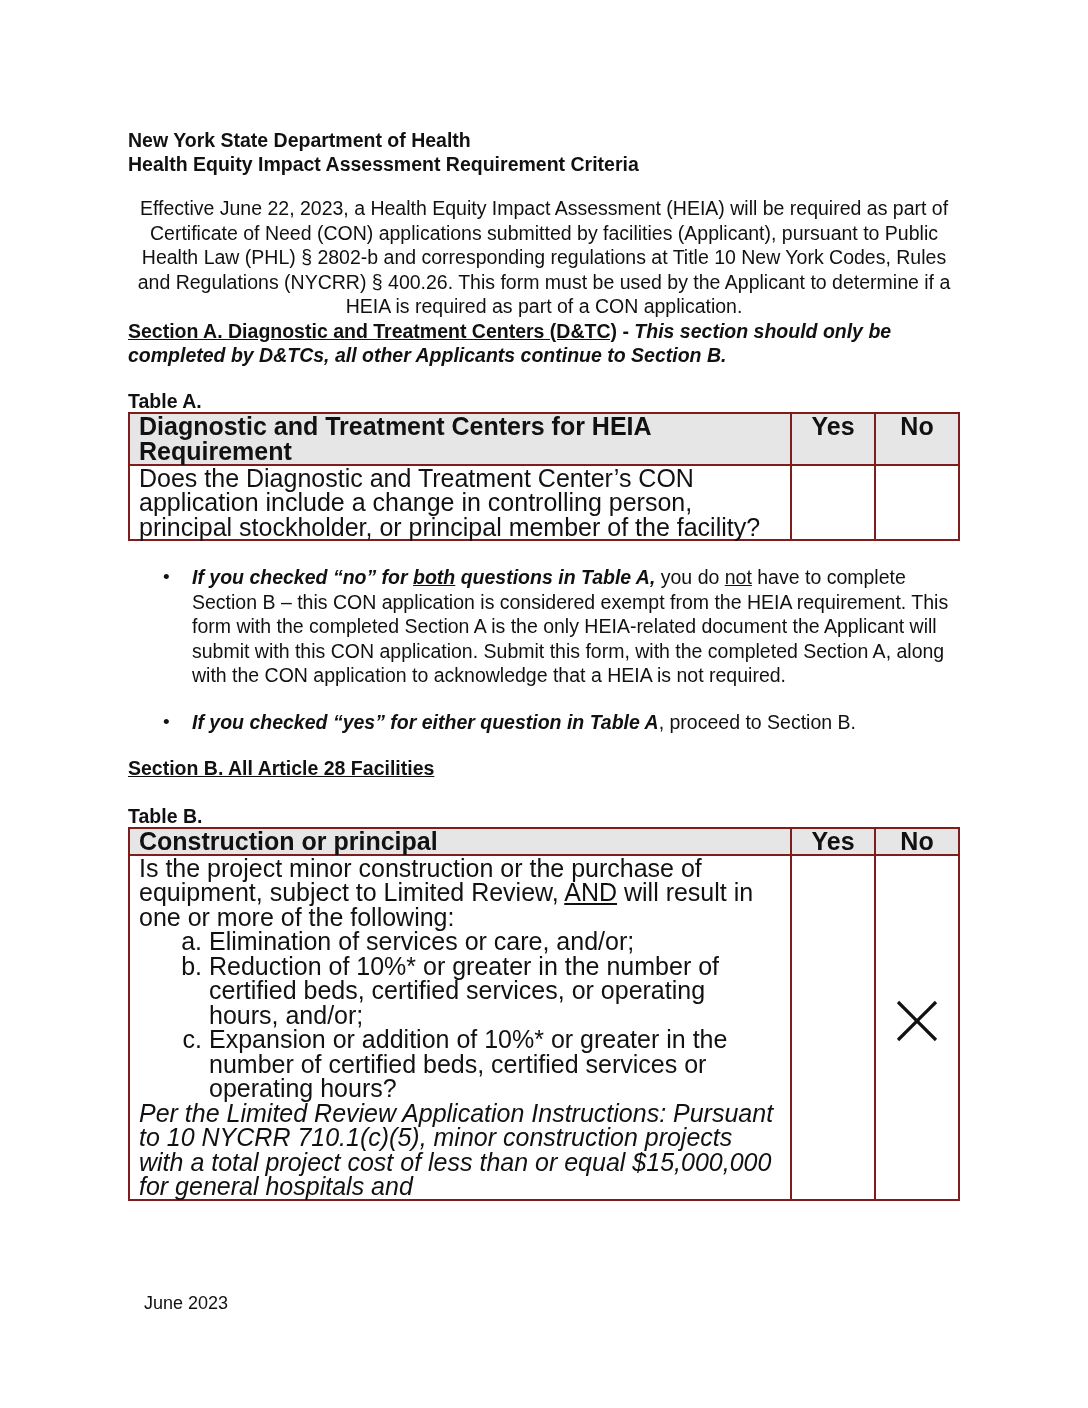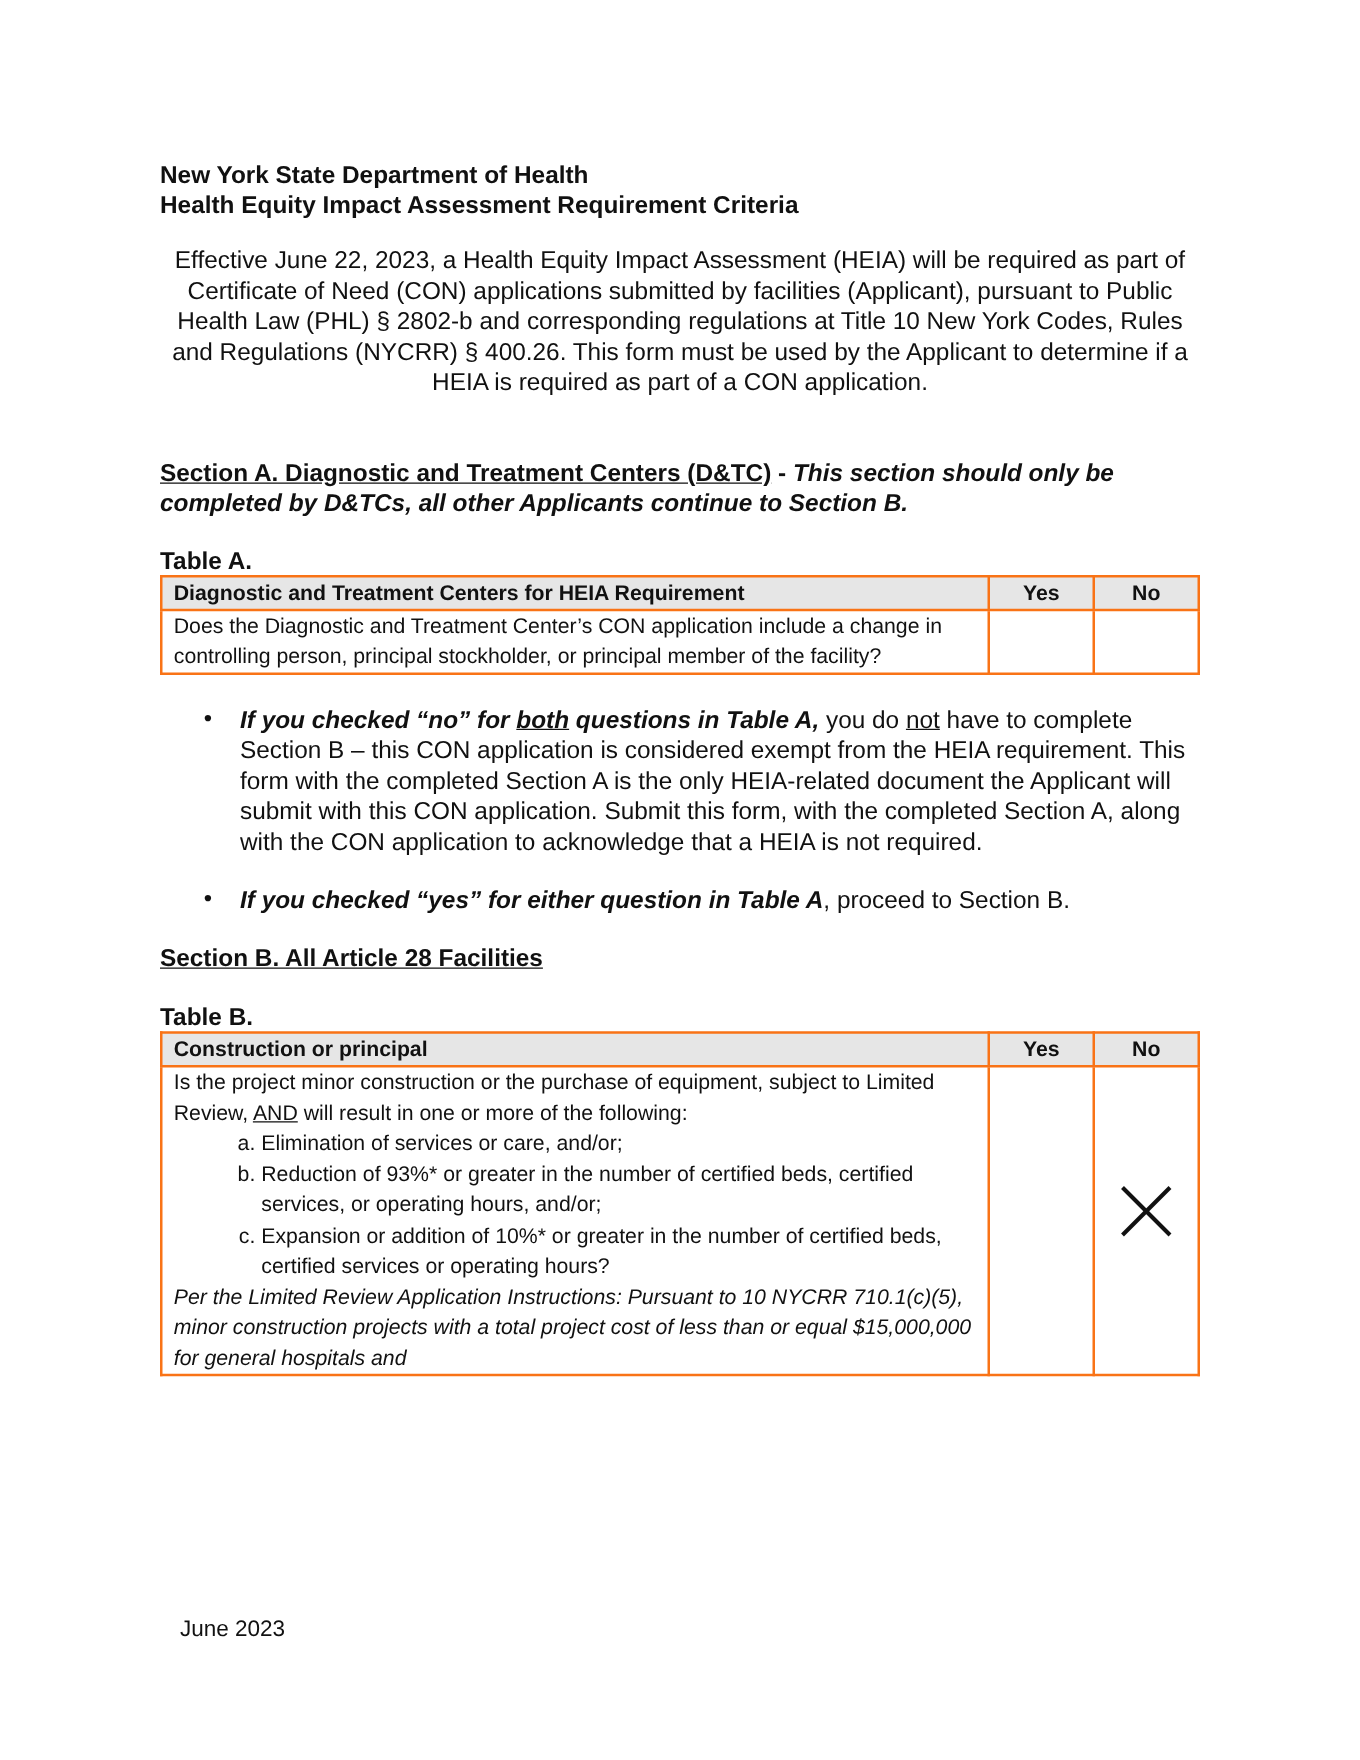--- a/index.html
+++ b/index.html
@@ -8,7 +8,7 @@
     .page { position: absolute; left: 128px; top: 128px; width: 832px; font-size: 19.5px; line-height: 24.5px; }
     .title { font-weight: bold; font-size: 19.5px; line-height: 24px; }
     .intro { margin-top: 20px; text-align: center; }
-    .section-head { margin-top: 48px; font-weight: bold; }
+    .section-head { font-weight: bold; }
     .u { text-decoration: underline; }
     .it { font-style: italic; }
     .tbl-label { font-weight: bold; margin-top: 22px; line-height: 22px; }

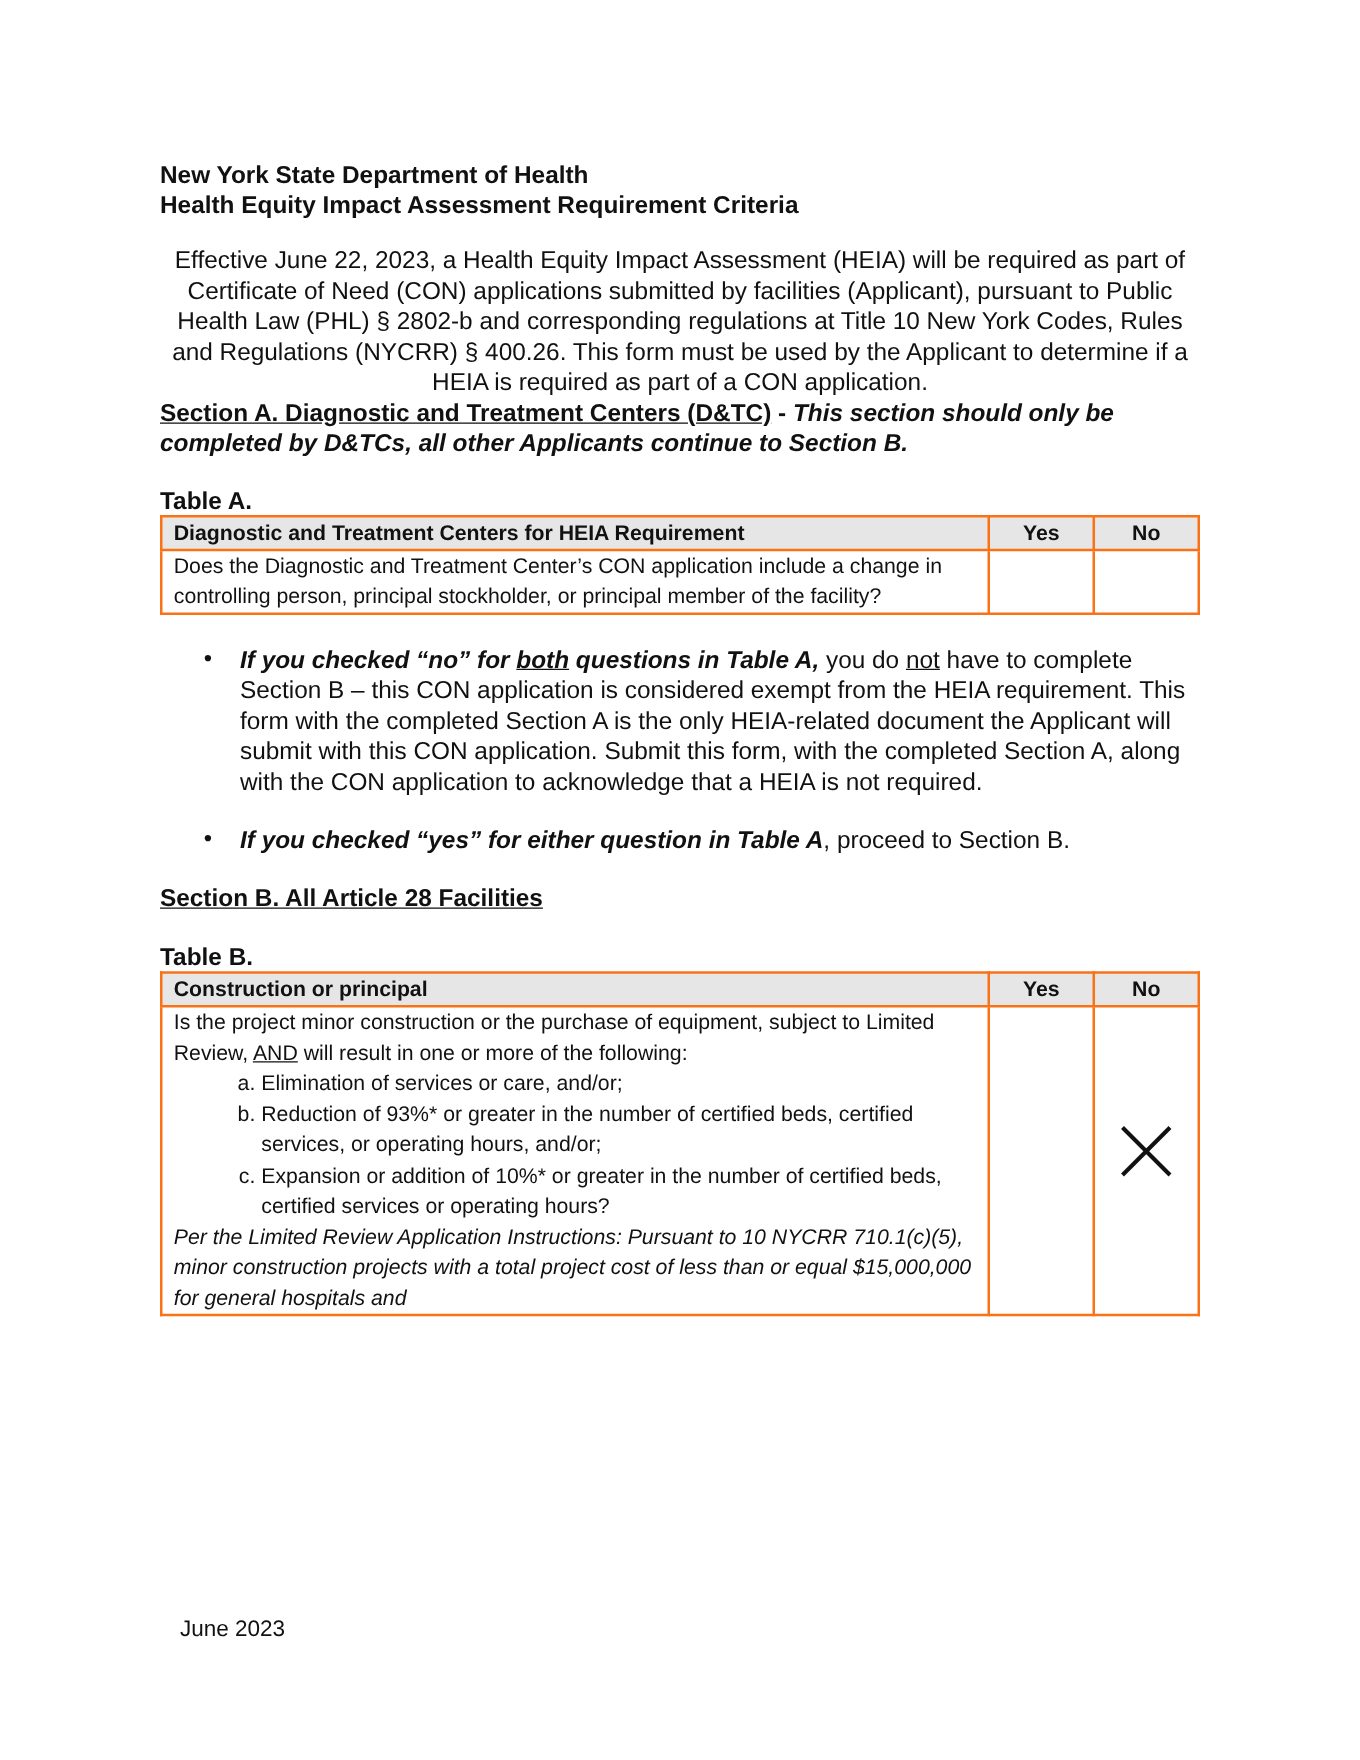--- a/index.html
+++ b/index.html
@@ -13,7 +13,7 @@
     .it { font-style: italic; }
     .tbl-label { font-weight: bold; margin-top: 22px; line-height: 22px; }
     table { border-collapse: collapse; width: 832px; table-layout: fixed; }
-    td, th { border: 2px solid #f97316; vertical-align: top; padding: 0 9px; font-size: 17px; line-height: 24.5px; }
+    td, th { border: 2px solid #7f1d1d; vertical-align: top; padding: 0 9px; font-size: 25px; line-height: 24.5px; }
     th { background: #e6e6e6; font-weight: bold; text-align: left; height: 25px; line-height: 25px; }
     th.c { text-align: center; }
     col.q { width: 662px; }

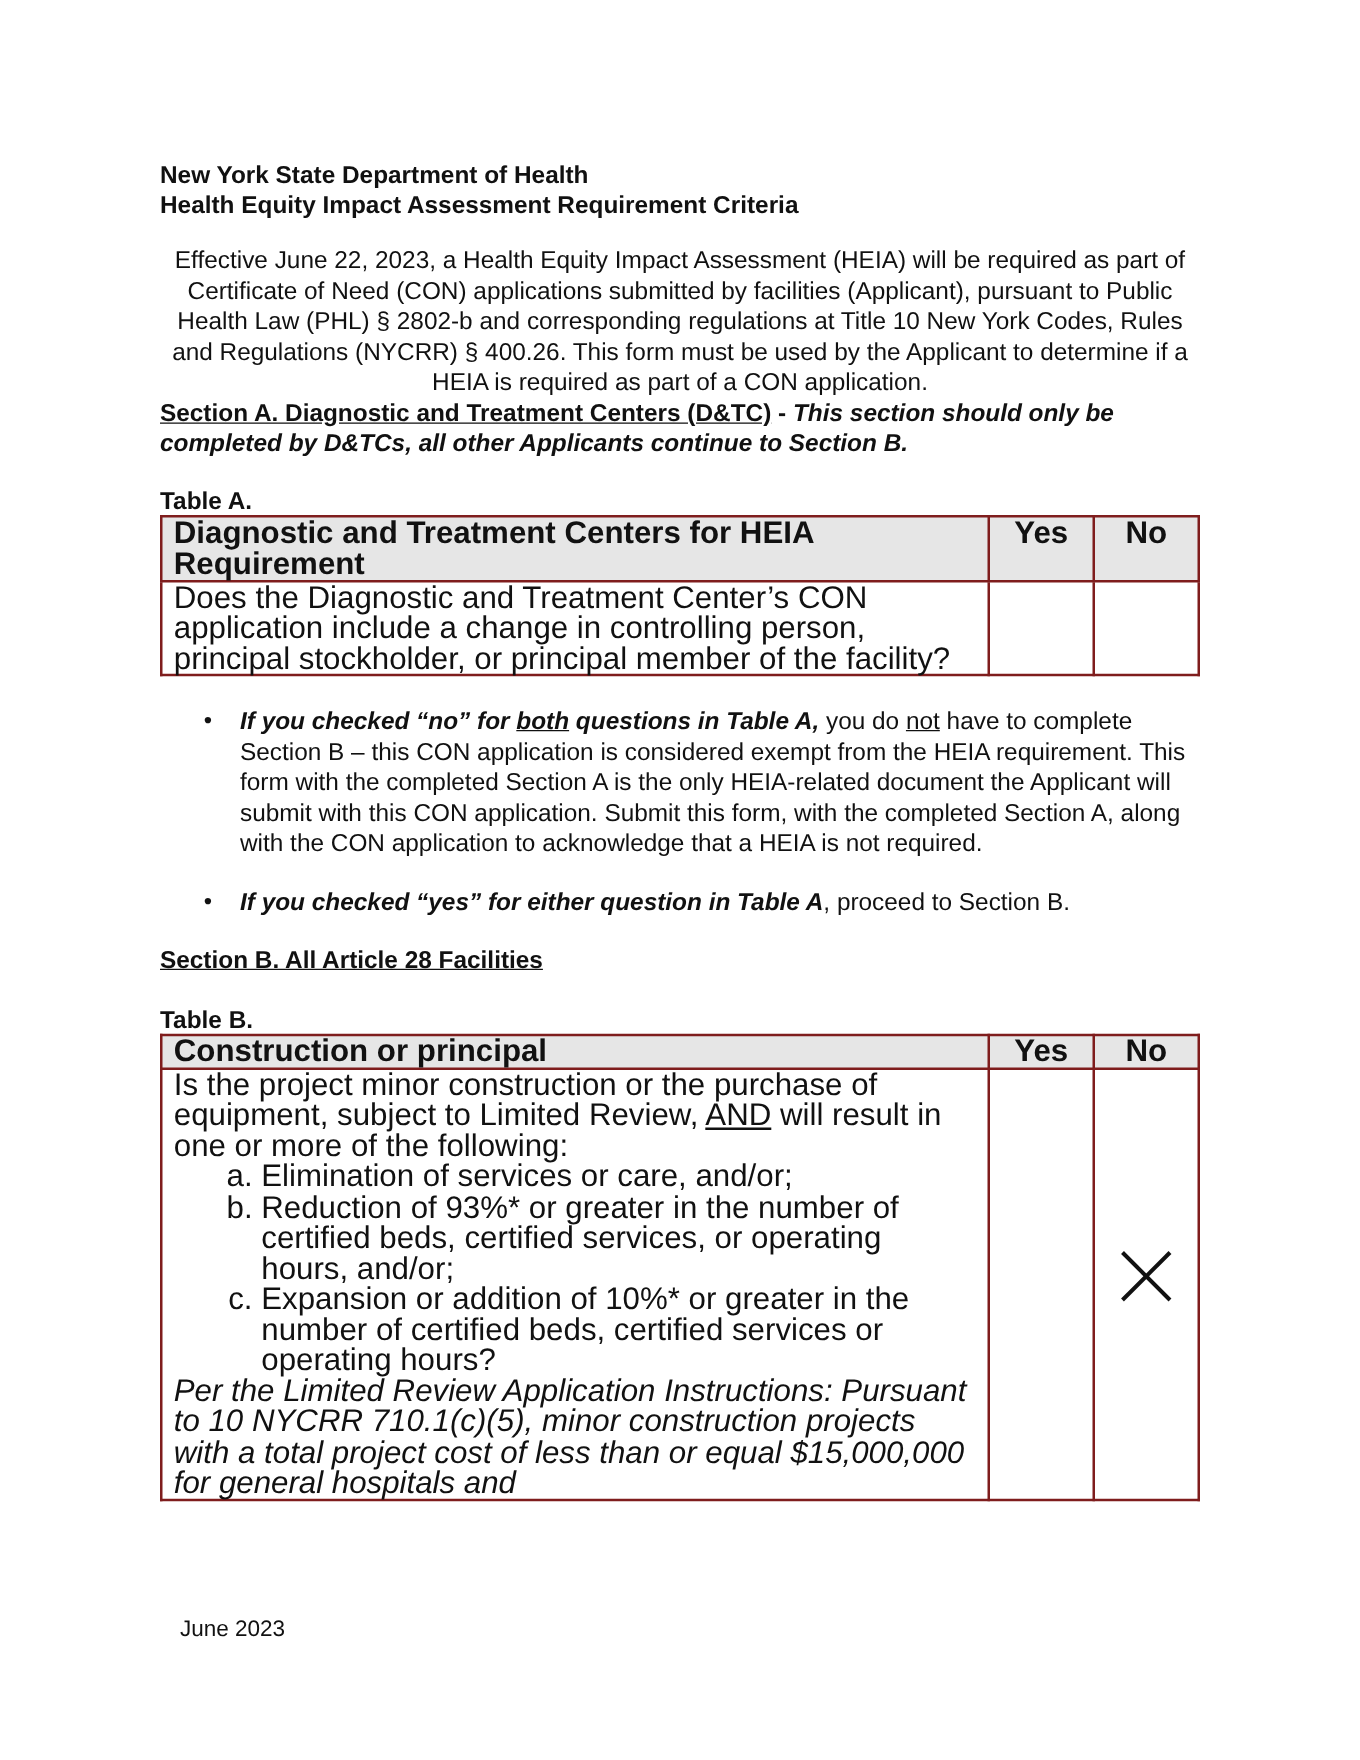--- a/index.html
+++ b/index.html
@@ -95,7 +95,7 @@
         <span>Is the project minor construction or the purchase of equipment, subject to Limited Review, </span><span class="u">AND</span><span> will result in one or more of the following:</span>
         <ol class="sub" type="a">
           <li>Elimination of services or care, and/or;</li>
-          <li>Reduction of 93%* or greater in the number of certified beds, certified services, or operating hours, and/or;</li>
+          <li>Reduction of 10%* or greater in the number of certified beds, certified services, or operating hours, and/or;</li>
           <li>Expansion or addition of 10%* or greater in the number of certified beds, certified services or operating hours?</li>
         </ol>
         <div class="it">Per the Limited Review Application Instructions: Pursuant to 10 NYCRR 710.1(c)(5), minor construction projects with a total project cost of less than or equal $15,000,000 for general hospitals and</div>

